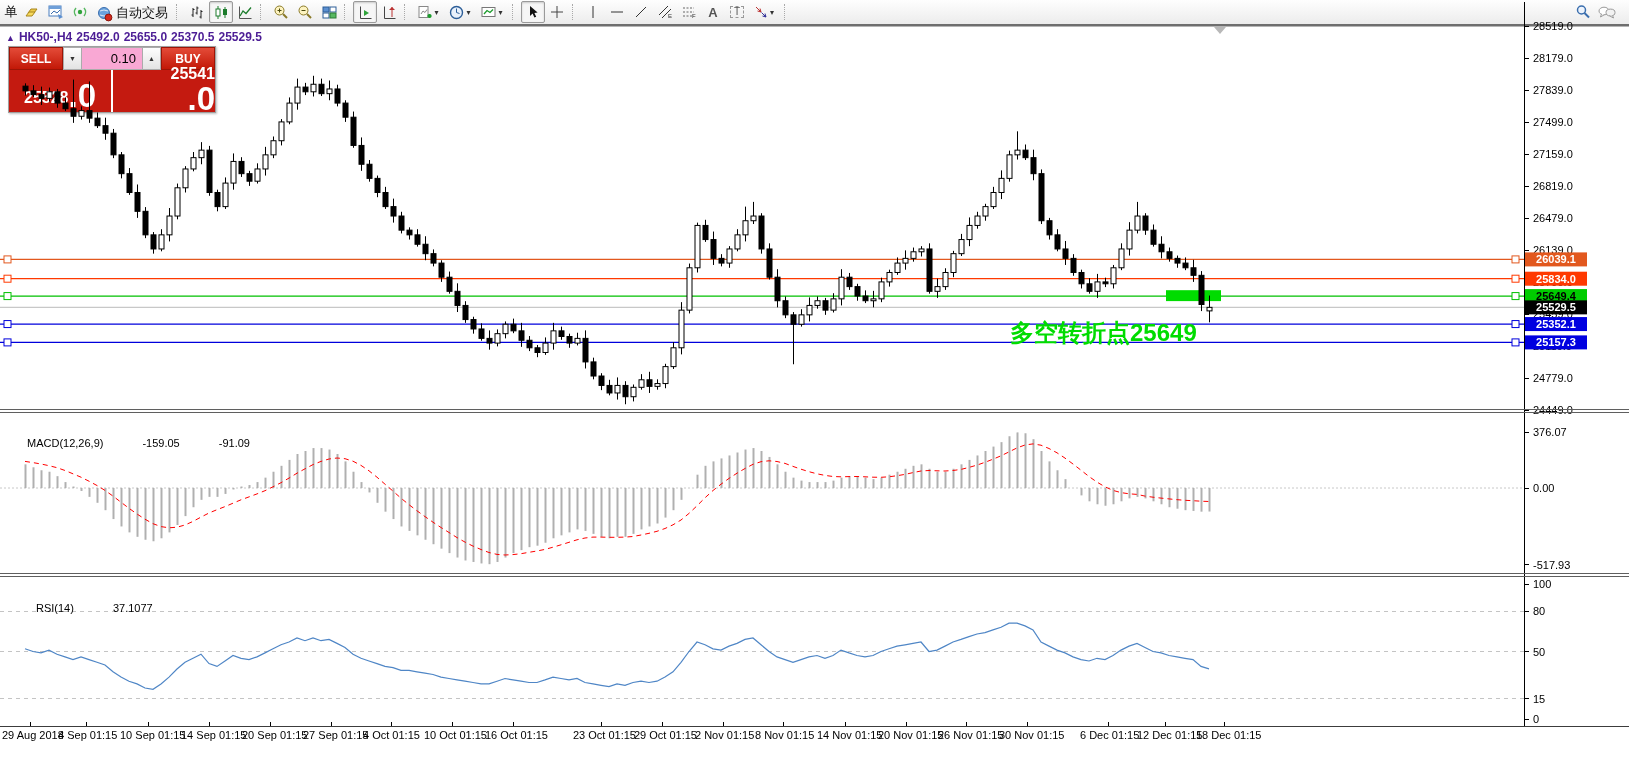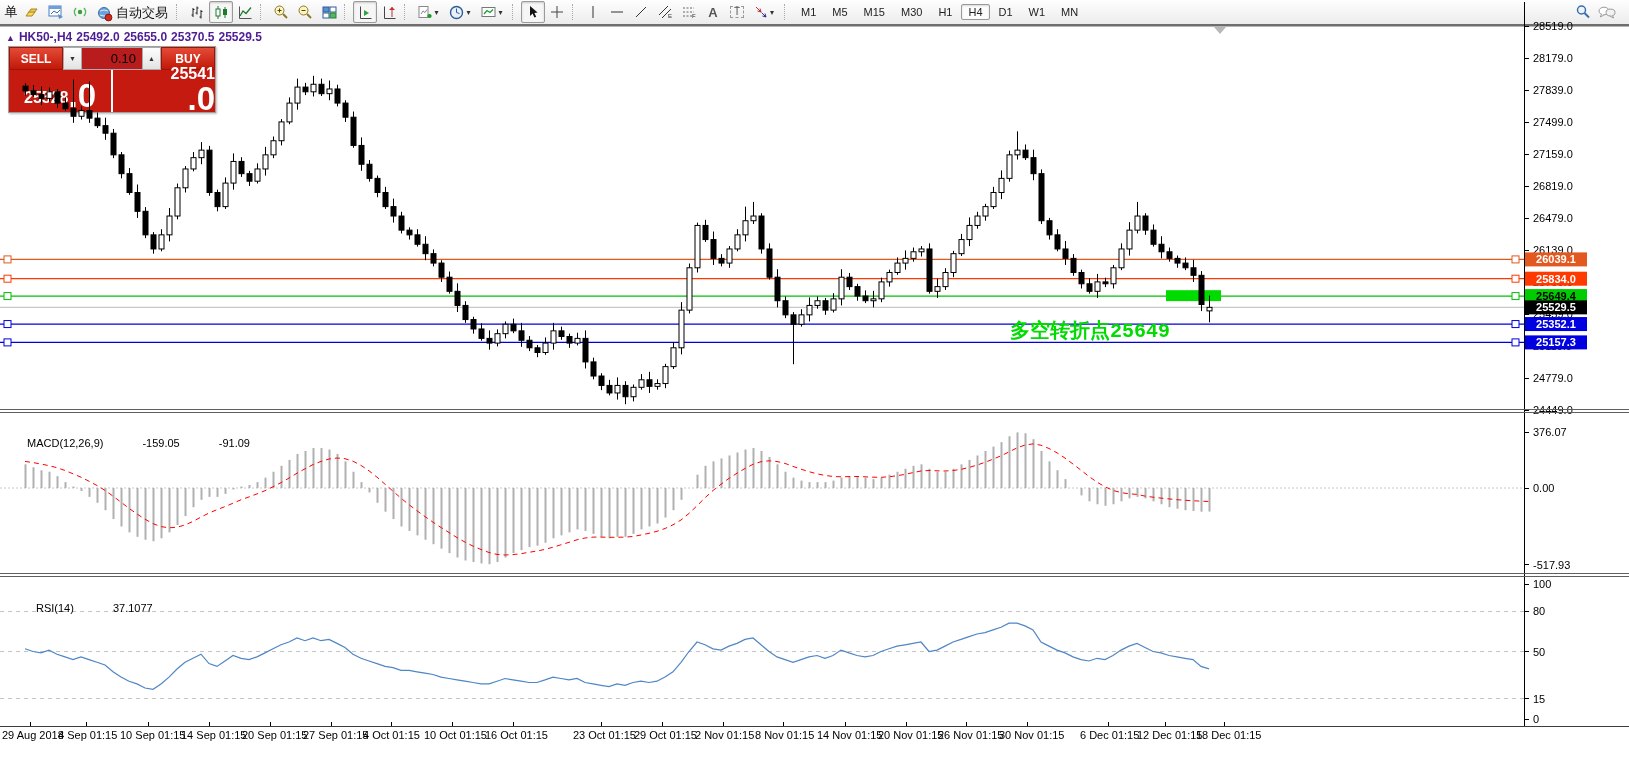--- a/index.html
+++ b/index.html
@@ -251,17 +251,6 @@
     </div>
 
     <div class="grip"></div>
-    <div class="tb-group" id="tf-group">
-        <div class="tf-btn">M1</div>
-        <div class="tf-btn">M5</div>
-        <div class="tf-btn">M15</div>
-        <div class="tf-btn">M30</div>
-        <div class="tf-btn">H1</div>
-        <div class="tf-btn active">H4</div>
-        <div class="tf-btn">D1</div>
-        <div class="tf-btn">W1</div>
-        <div class="tf-btn">MN</div>
-      </div>
 
     <div class="tb-right">
       <div class="tbtn">

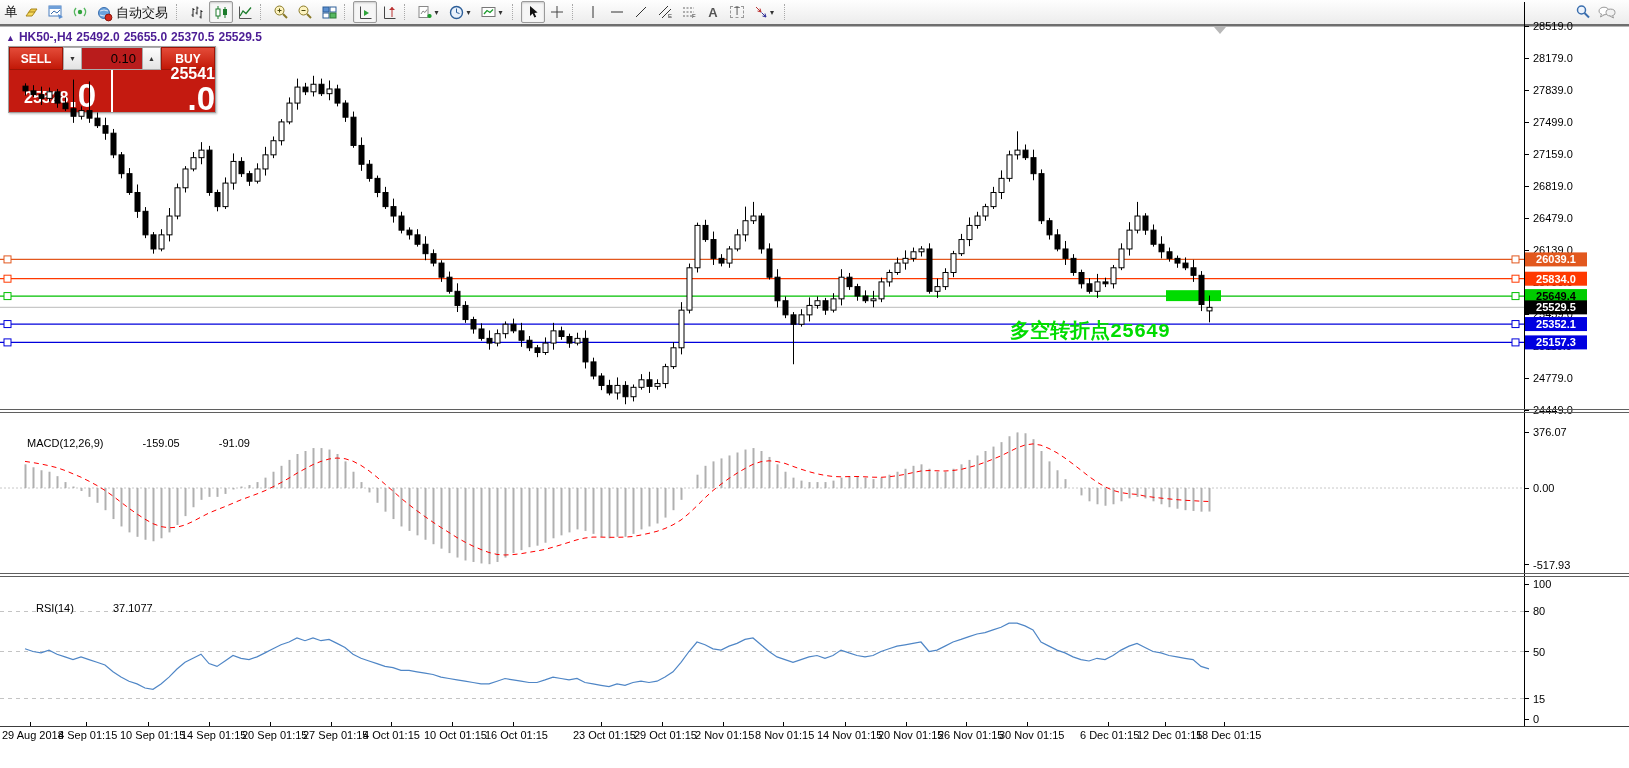--- a/index.html
+++ b/index.html
@@ -37,7 +37,7 @@
   .vol-btn{width:17px;background:linear-gradient(#fdfdfd,#e3e3e3);border:1px solid #ababab;
            display:flex;align-items:center;justify-content:center;font-size:7px;color:#333;}
   .vol-input{flex:1;border:1px solid #ababab;border-left:none;border-right:none;
-             font-size:13px;color:#000;display:flex;align-items:center;justify-content:flex-end;padding-right:6px;background:#b91c1c;}
+             font-size:13px;color:#000;display:flex;align-items:center;justify-content:flex-end;padding-right:6px;background:#f9a8d4;}
   .tp-row2{display:flex;height:42px;background:#fff;}
   .price-box{flex:1;background:#c41a10;color:#fff;display:flex;align-items:flex-end;justify-content:center;
              padding-bottom:3px;}

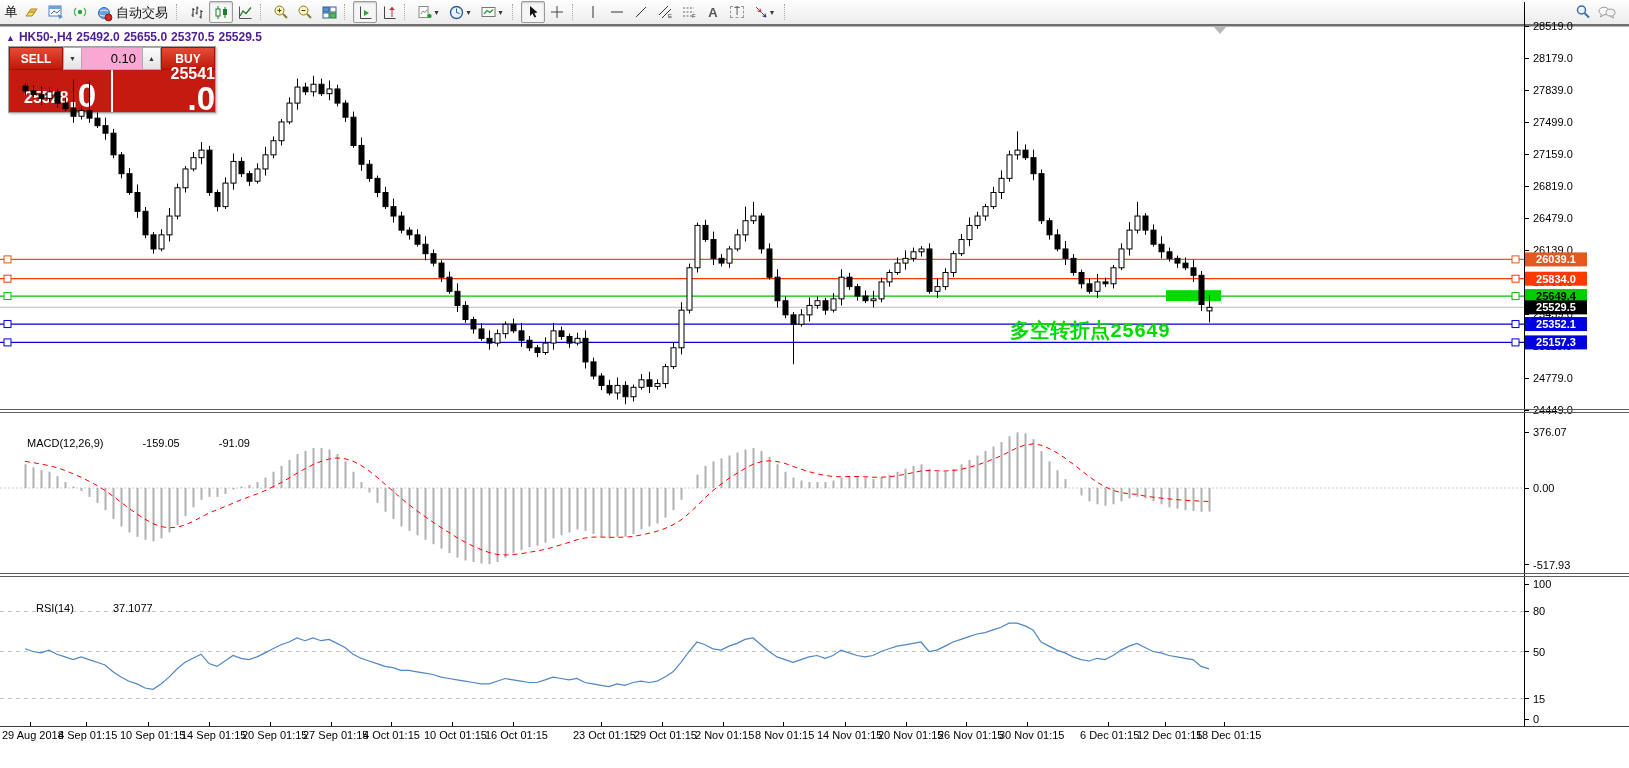--- a/index.html
+++ b/index.html
@@ -47,7 +47,7 @@
   
   .ind-header{position:absolute;font-size:11px;color:#000;z-index:5;}
   .ind-header span{margin-right:15px;padding-left:24px;}
-  .annotation{position:absolute;left:1010px;top:317px;font-size:20px;font-weight:bold;color:#00dc00;z-index:6;white-space:nowrap;font-family:Liberation Mono, monospace;}
+  .annotation{position:absolute;left:1010px;top:317px;font-size:24px;font-weight:bold;color:#00dc00;z-index:6;white-space:nowrap;}
   .shift-marker{position:absolute;left:1214px;top:27px;width:0;height:0;z-index:6;
                 border-left:6px solid transparent;border-right:6px solid transparent;border-top:7px solid #b8b8b8;}
   svg.chart{position:absolute;left:0;top:0;z-index:2;}

